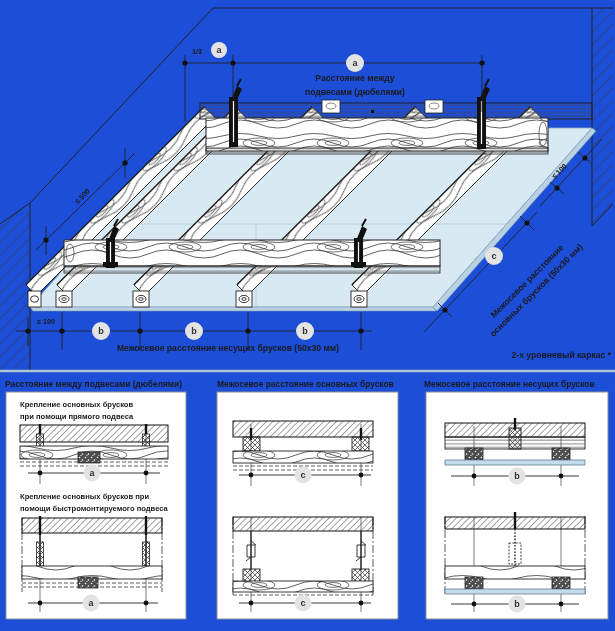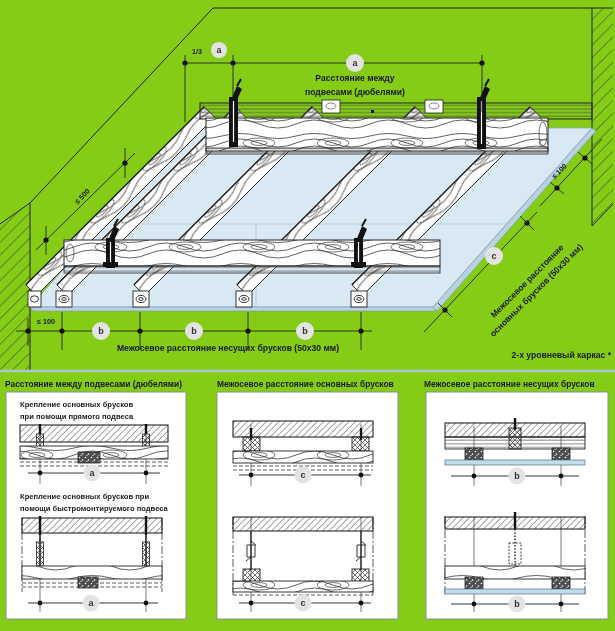--- a/index.html
+++ b/index.html
@@ -3,7 +3,7 @@
 <meta charset="utf-8">
 <style>
   html,body{margin:0;padding:0;background:#fff;}
-  .stage{position:relative;width:615px;height:631px;background:#84cc16;overflow:hidden;
+  .stage{position:relative;width:615px;height:631px;background:#1d4ed8;overflow:hidden;
          font-family:"Liberation Sans",sans-serif;}
   svg{display:block;}
   text{font-family:"Liberation Sans",sans-serif;fill:#1a1a1a;}

